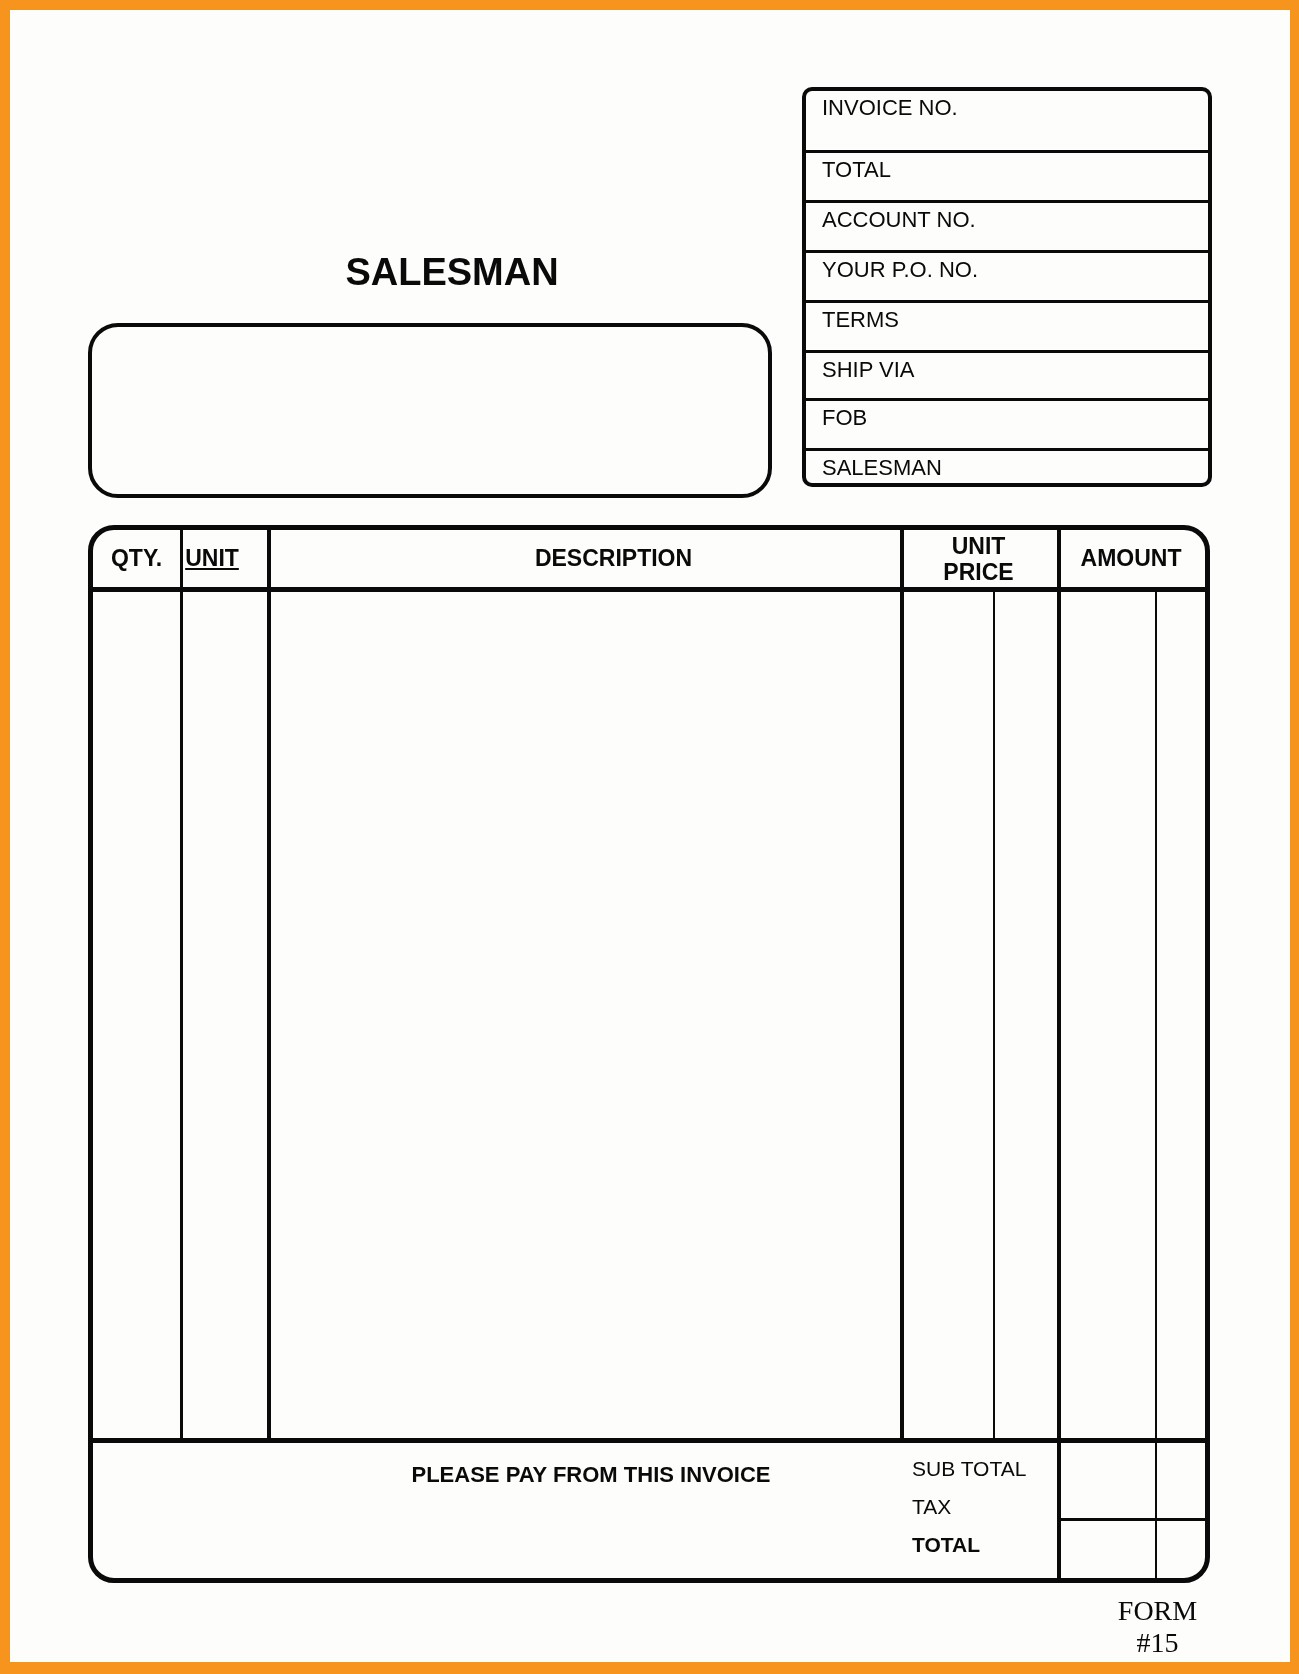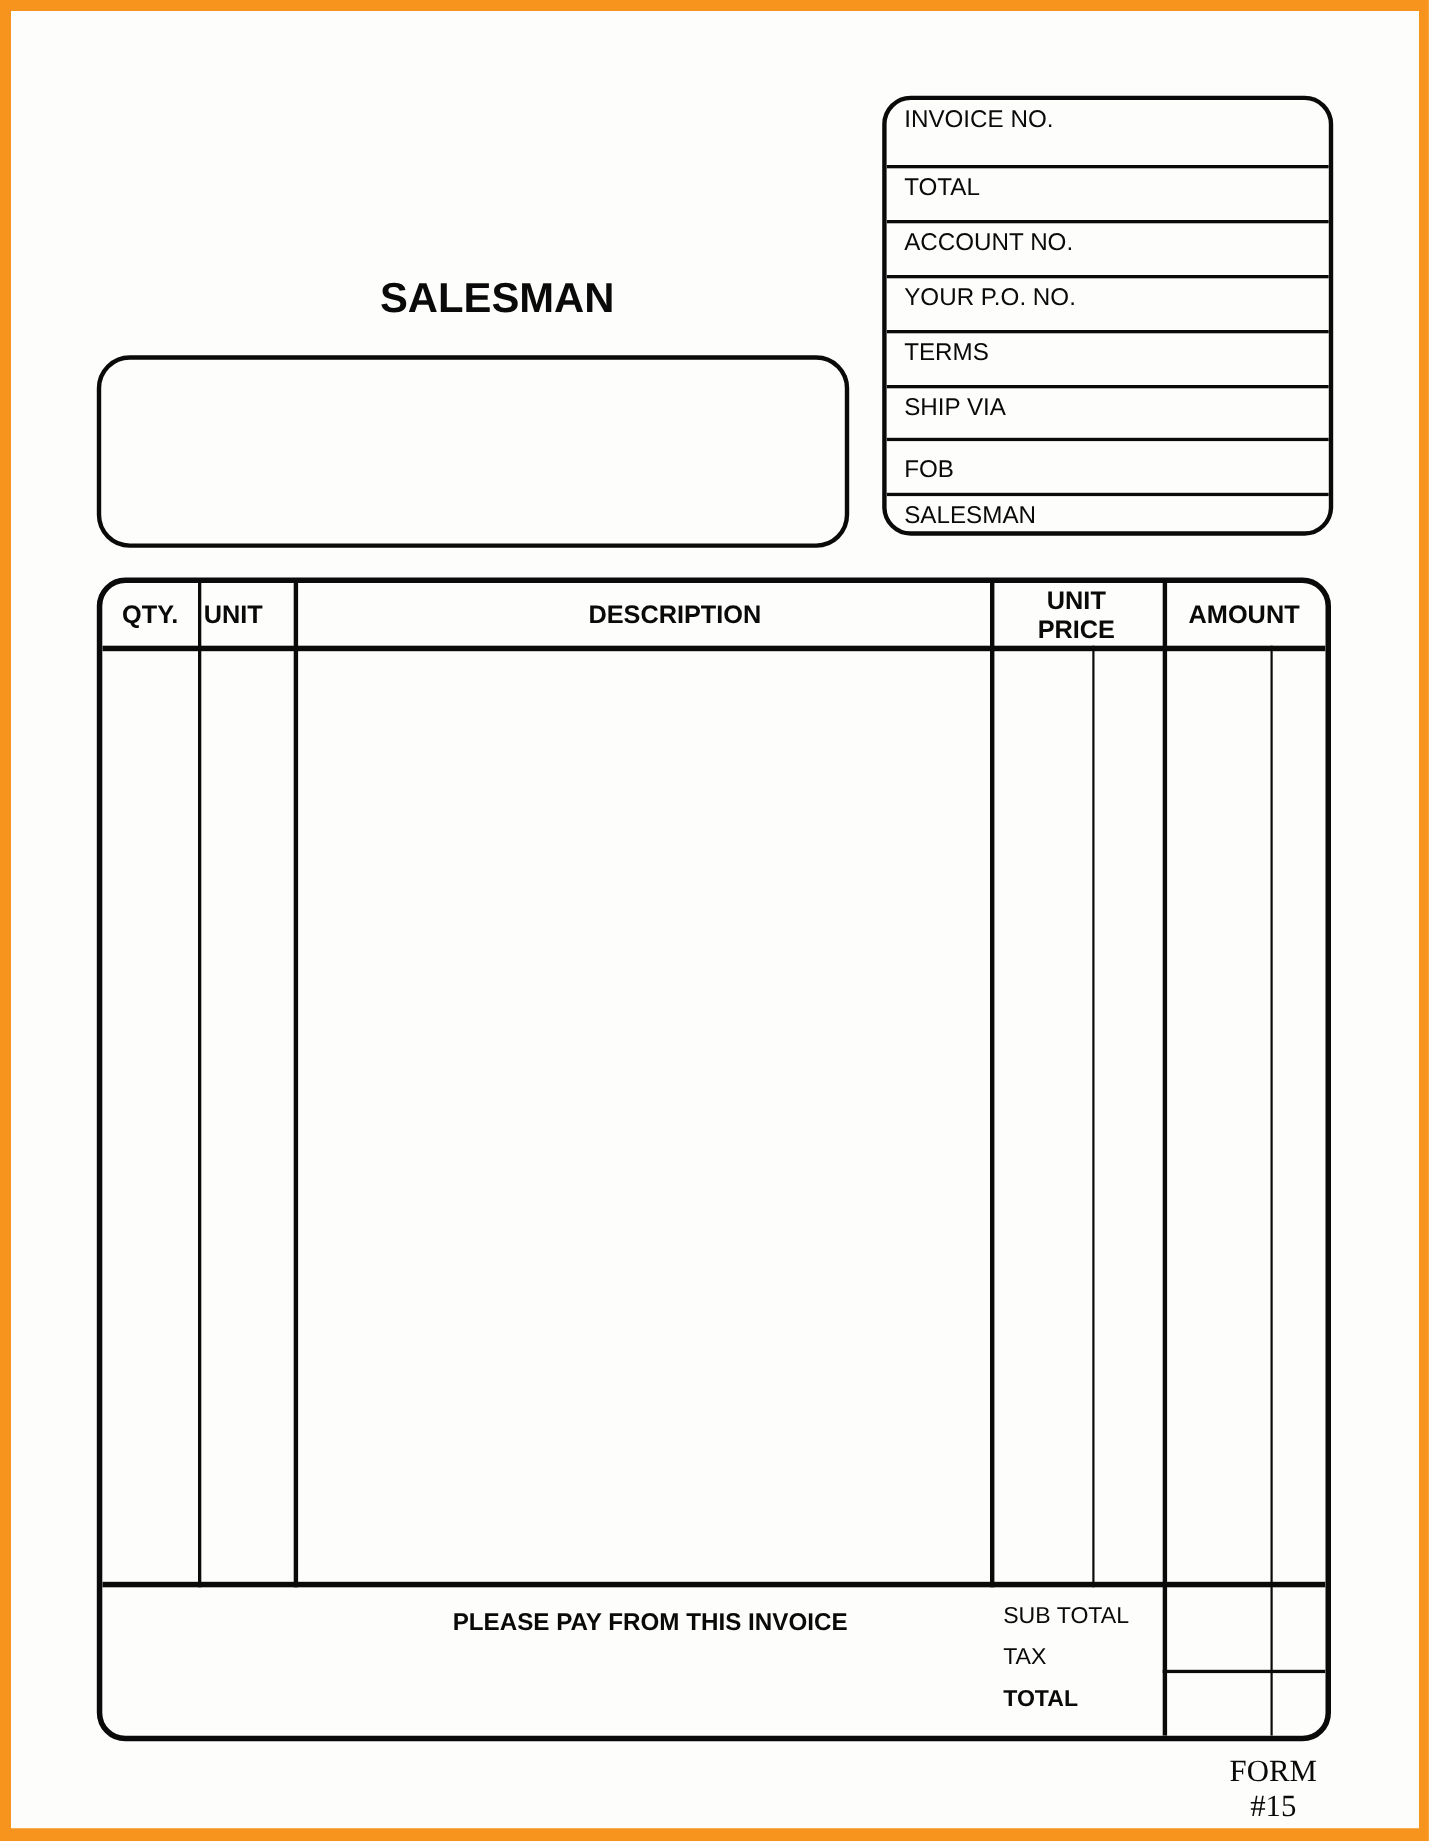--- a/index.html
+++ b/index.html
@@ -27,7 +27,7 @@
   
   .infobox{
     left:792px;top:77px;width:410px;height:400px;
-    border:4px solid #0a0a0a;border-radius:26px;
+    border:4px solid #0a0a0a;border-radius:10px;
     display:flex;flex-direction:column;overflow:hidden;
   }
   .inforow{display:flex;align-items:flex-start;padding:4px 0 0 16px;}

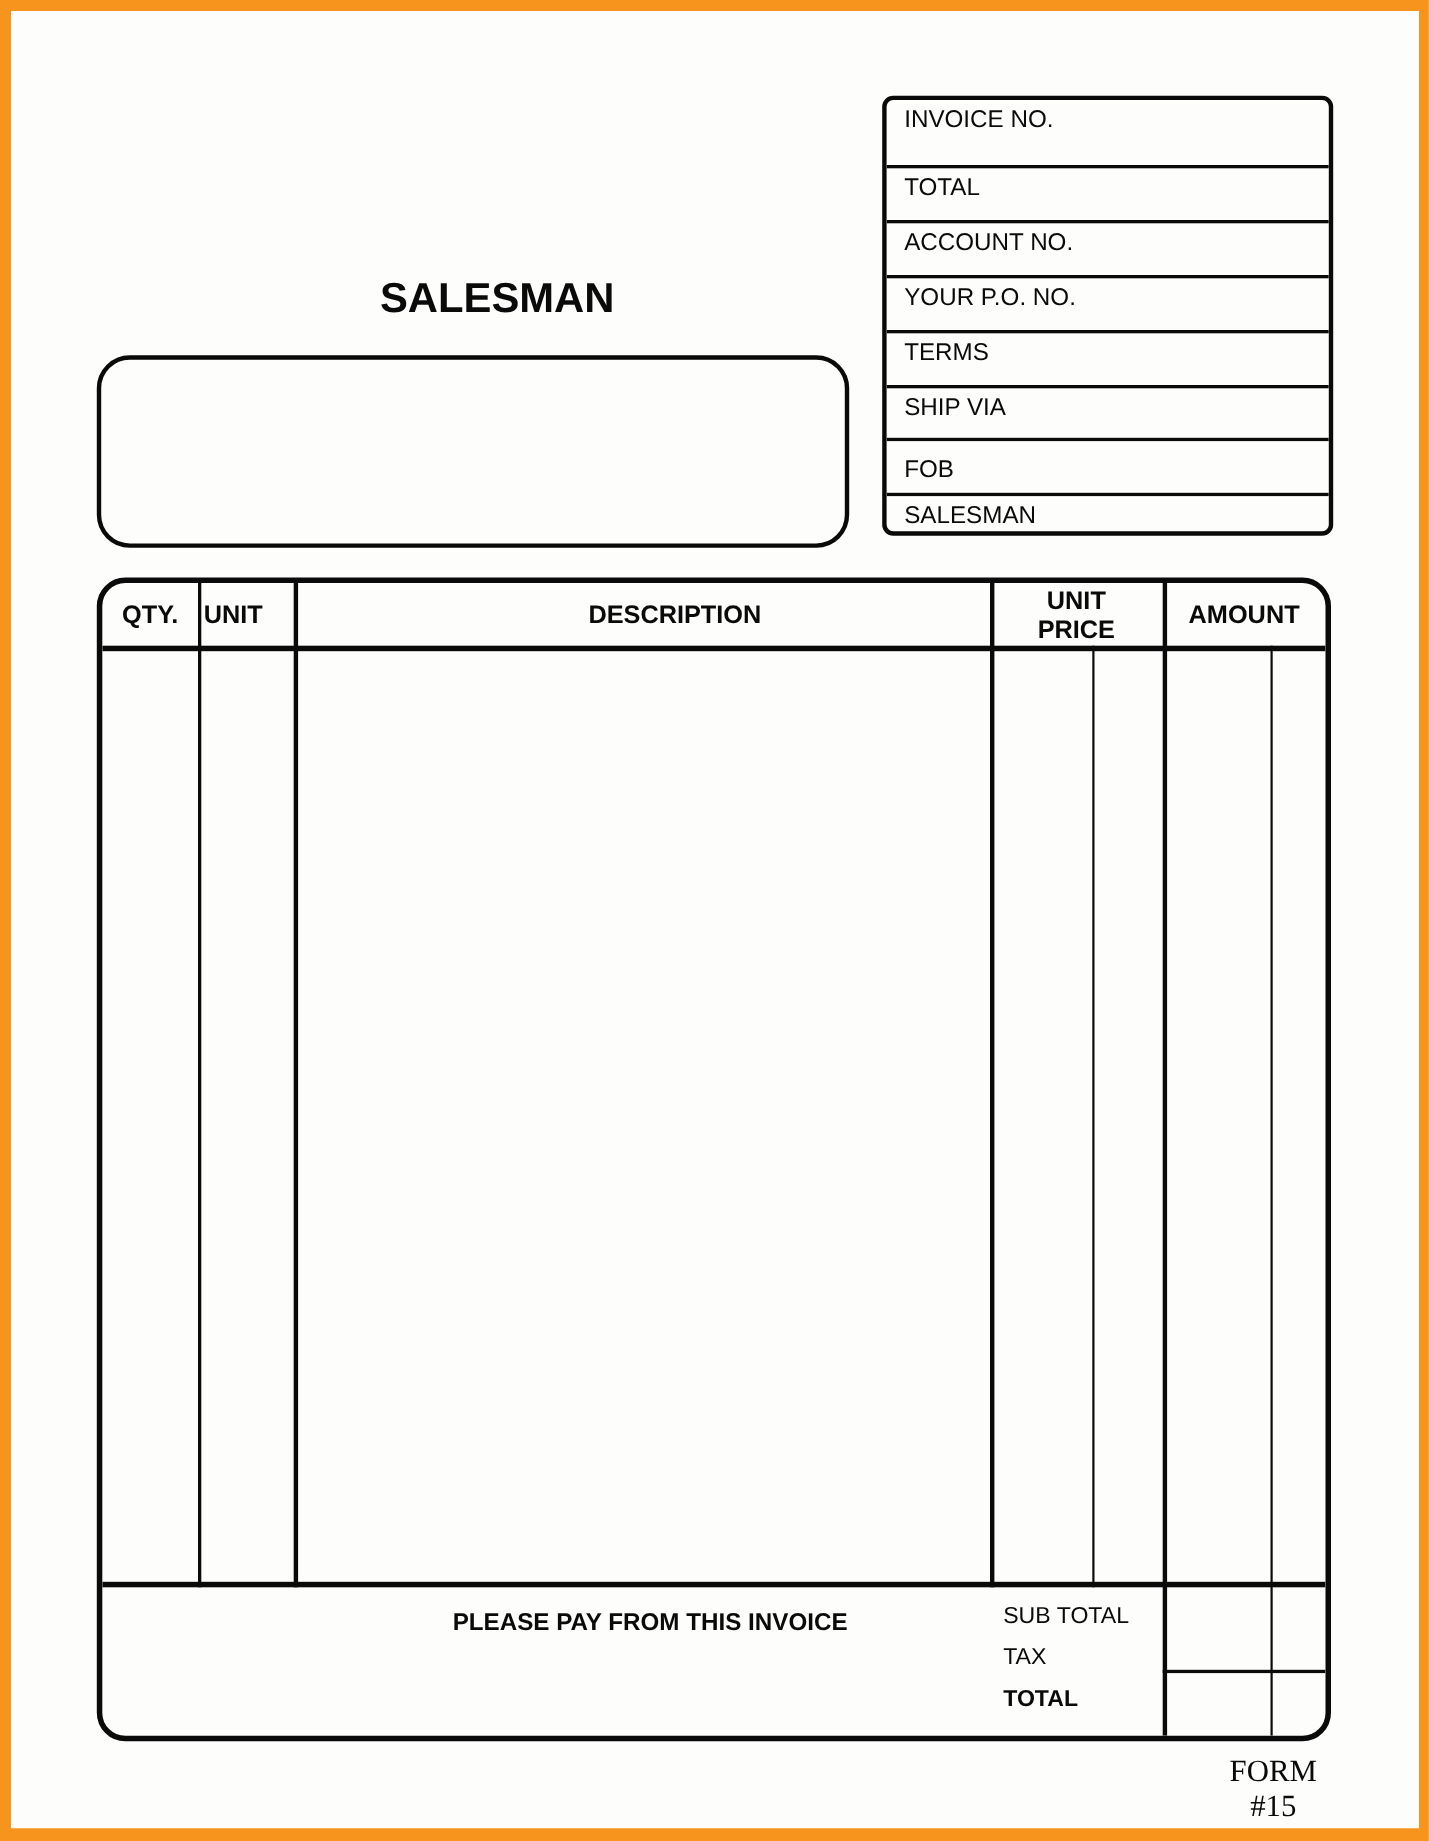--- a/index.html
+++ b/index.html
@@ -35,7 +35,7 @@
   .inforow .lbl{font-size:22px;line-height:26px;white-space:nowrap;}
   .inforow .val{flex:1;min-height:20px;}
   .r1{height:59px;} .r2{height:50px;} .r3{height:50px;} .r4{height:50px;}
-  .r5{height:50px;} .r6{height:48px;} .r7{height:50px;align-items:center;} .r8{flex:1;}
+  .r5{height:50px;} .r6{height:48px;} .r7{height:50px;} .r8{flex:1;}
   
   .items{
     left:78px;top:515px;width:1122px;height:1058px;

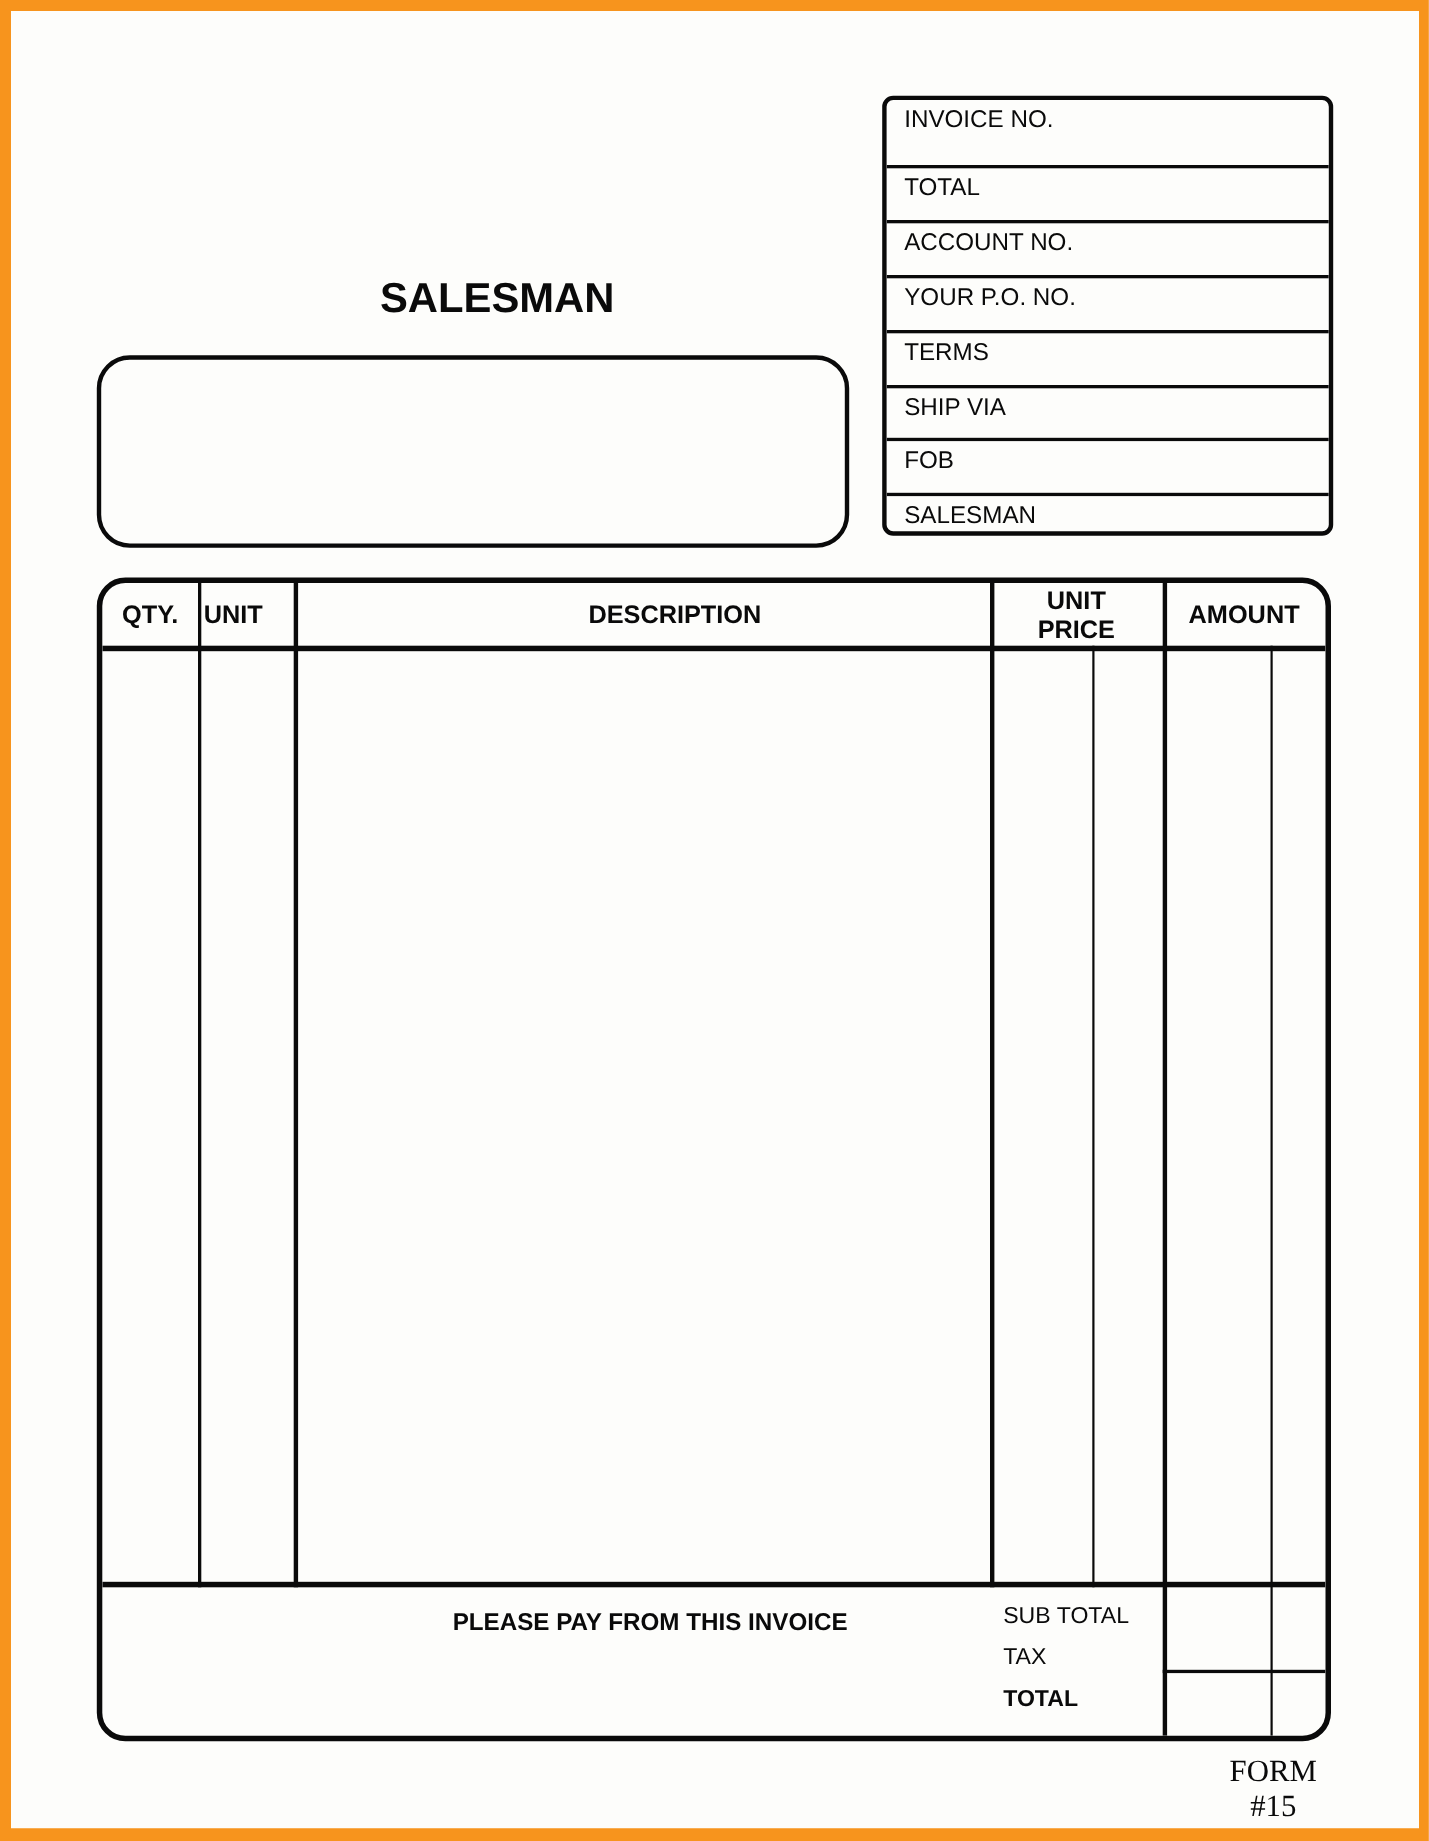--- a/index.html
+++ b/index.html
@@ -105,7 +105,7 @@
   <div class="abs items">
 
     <div class="hcell" style="left:0;width:87px;">QTY.</div>
-    <div class="hcell" style="left:87px;width:64px;">UNIT</div>
+    <div class="hcell" style="left:87px;width:64px;text-decoration:underline;">UNIT</div>
     <div class="hcell" style="left:174px;width:693px;">DESCRIPTION</div>
     <div class="hcell" style="left:807px;width:157px;">
       <span class="wrap">UNIT PRICE</span>

